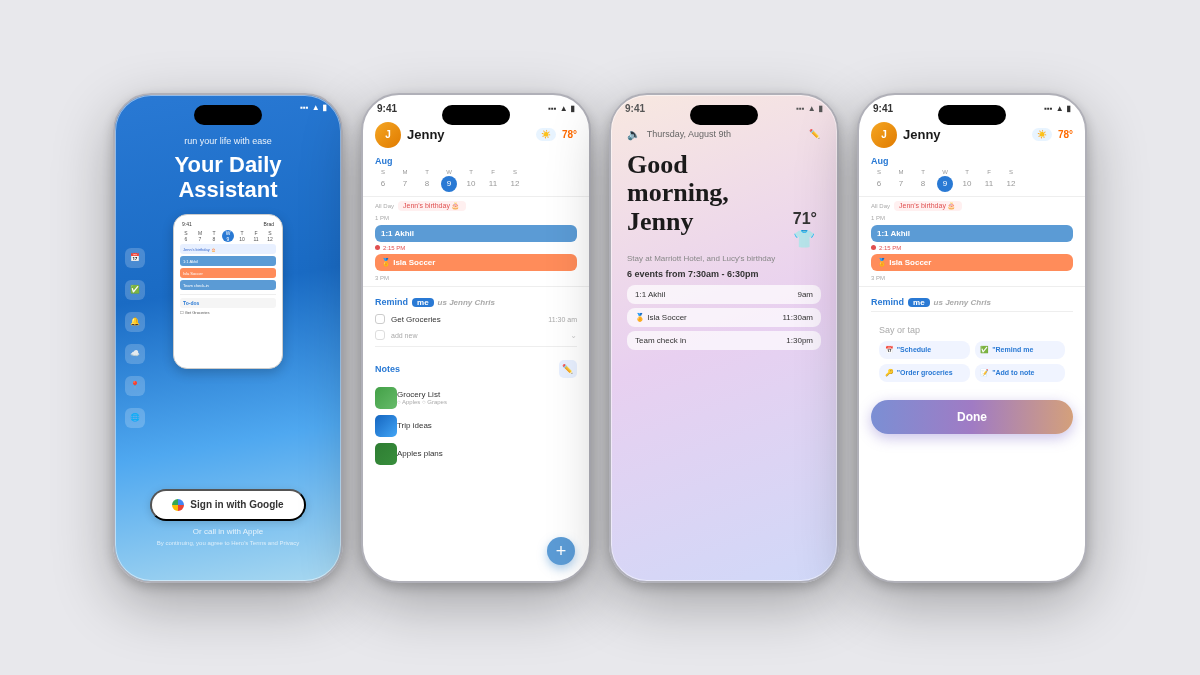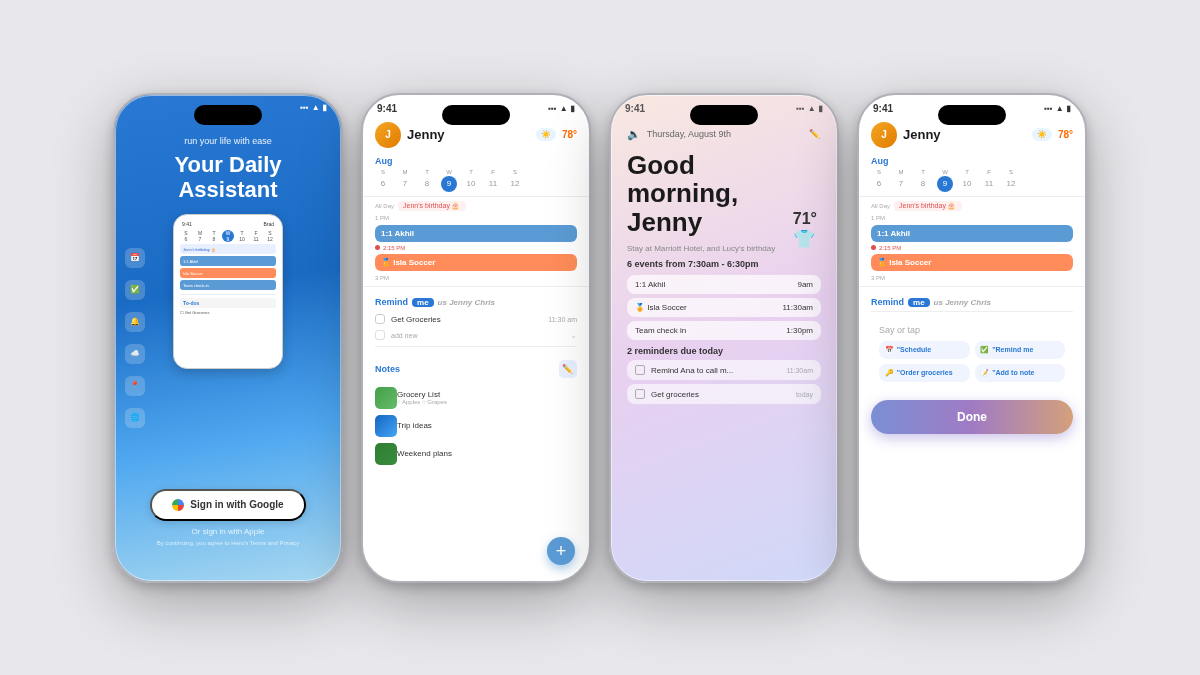--- a/index.html
+++ b/index.html
@@ -448,7 +448,7 @@
 
     .speaker-icon { font-size: 11px; color: #888; }
 
-    .greeting-section { margin-bottom: 8px; }
+    .greeting-section { margin-bottom: 18px; font-family: Liberation Serif, serif; }
 
     .greeting-text {
       font-size: 26px;

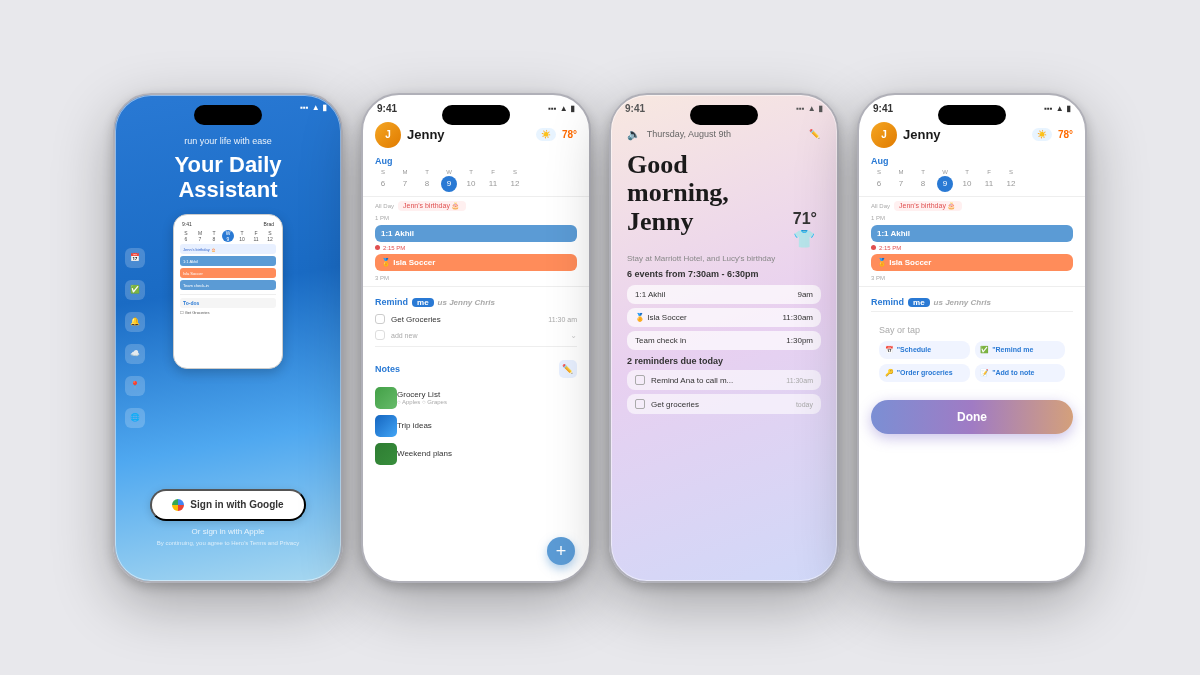--- a/index.html
+++ b/index.html
@@ -779,19 +779,6 @@
         <span>1:30pm</span>
       </div>
 
-      <div class="reminders-section">
-        <div class="reminders-label">2 reminders due today</div>
-        <div class="reminder-card">
-          <div class="reminder-check"></div>
-          <span>Remind Ana to call m...</span>
-          <span style="margin-left:auto;font-size:7px;color:#aaa;">11:30am</span>
-        </div>
-        <div class="reminder-card">
-          <div class="reminder-check"></div>
-          <span>Get groceries</span>
-          <span style="margin-left:auto;font-size:7px;color:#aaa;">today</span>
-        </div>
-      </div>
     </div>
   </div>
 

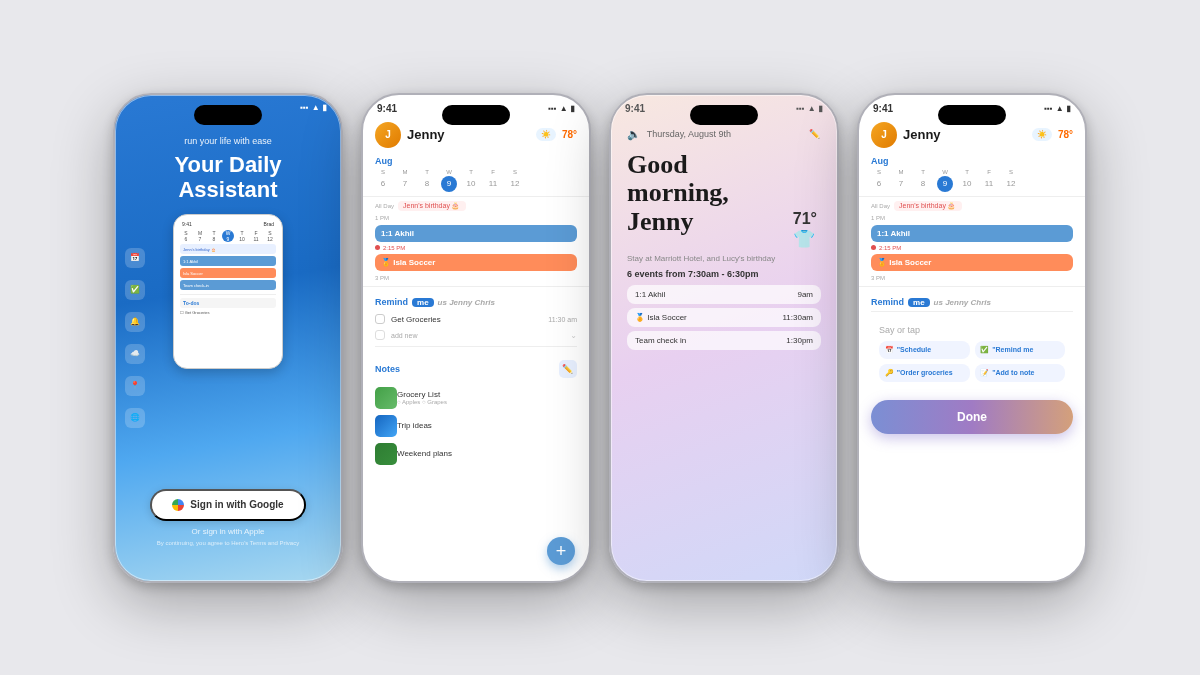--- a/index.html
+++ b/index.html
@@ -727,7 +727,7 @@
       </div>
       <div class="note-item">
         <div class="note-thumb thumb-weekend"></div>
-        <div>Weekend plans</div>
+        <div>Apples plans</div>
       </div>
     </div>
 

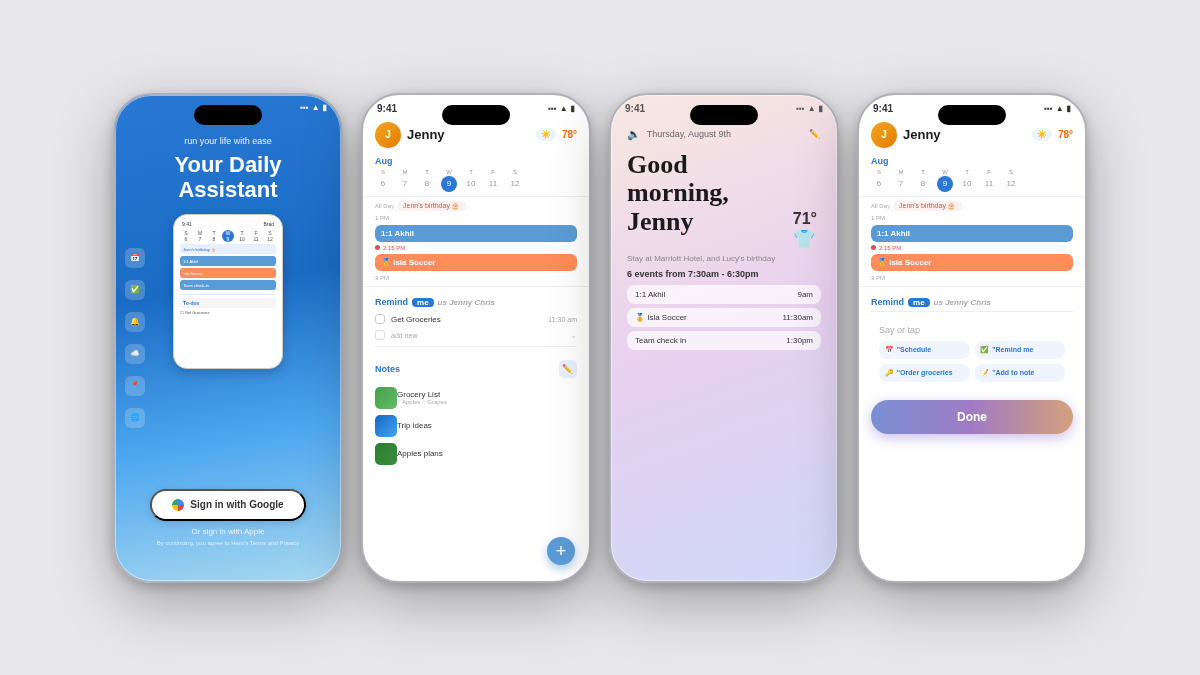--- a/index.html
+++ b/index.html
@@ -615,7 +615,7 @@
         <span>Sign in with Google</span>
       </button>
 
-      <p class="or-apple">Or sign in with Apple</p>
+      <p class="or-apple">Or call in with Apple</p>
       <p class="fine-print">By continuing, you agree to Hero's Terms and Privacy</p>
     </div>
   </div>

